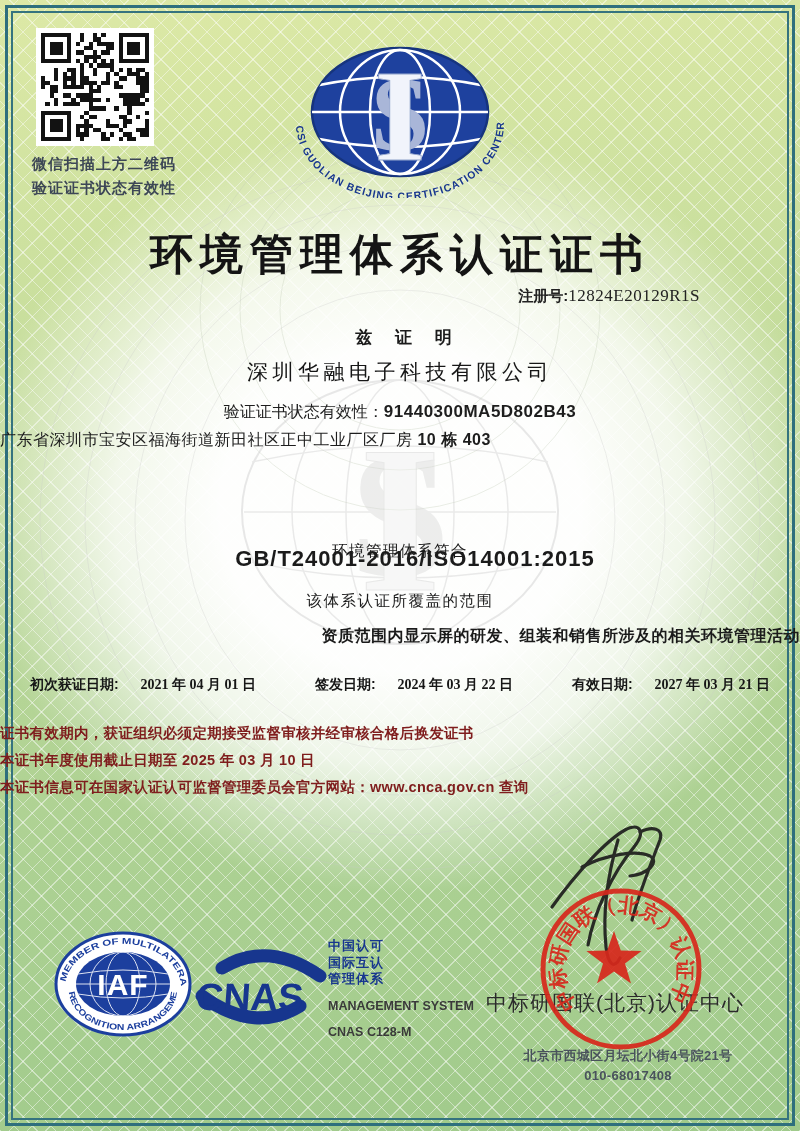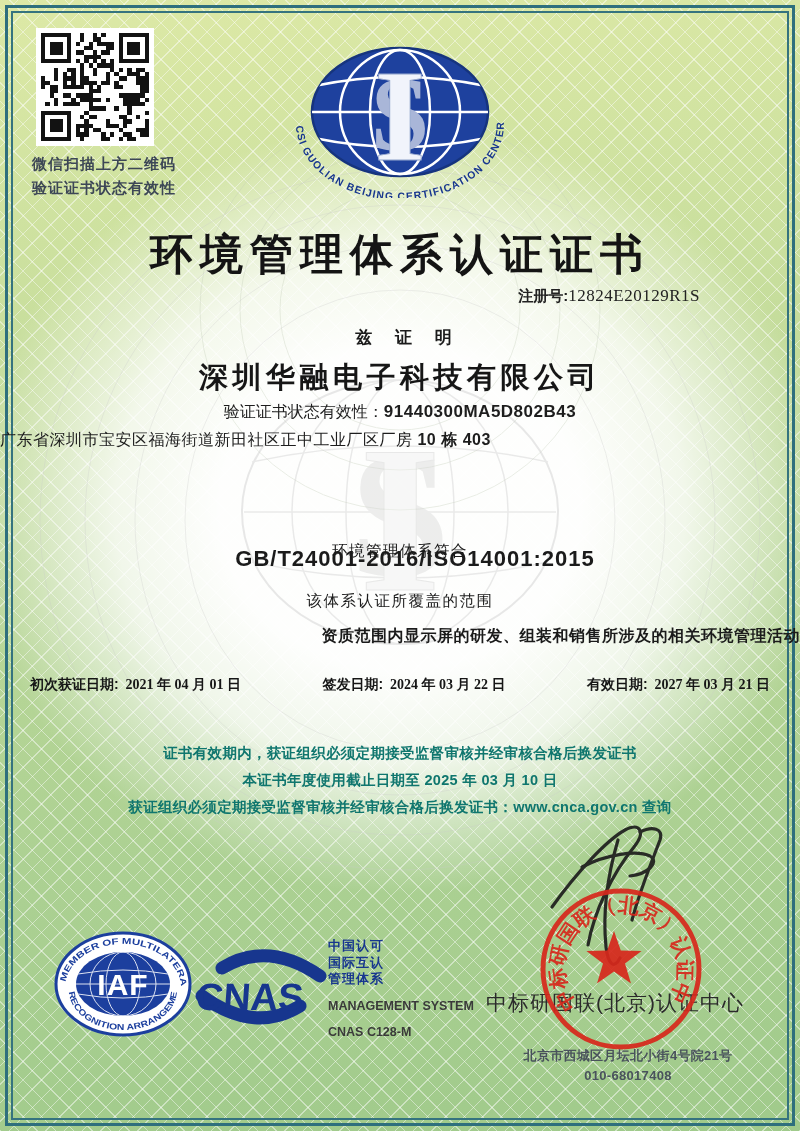--- a/index.html
+++ b/index.html
@@ -40,7 +40,7 @@
   .reg-number{font-family:"Liberation Serif","DejaVu Serif",serif;font-size:17px;font-weight:400;letter-spacing:.5px;}
   
   .certify-heading{left:0;top:326px;width:100%;text-align:center;font-size:17px;font-weight:600;letter-spacing:9px;padding-left:8px;}
-  .company{left:0;top:358px;width:100%;text-align:center;font-size:29px;font-weight:700;letter-spacing:4.5px;color:#161616;}
+  .company{left:0;top:358px;width:100%;text-align:center;font-size:21px;font-weight:400;letter-spacing:4.5px;color:#161616;}
   .credit-row{left:0;top:402px;width:100%;text-align:center;font-size:16px;color:#1d1d1d;}
   .credit-code{font-weight:700;font-size:17px;letter-spacing:.5px;}
   .address-row{left:0;top:430px;width:100%;font-size:16px;color:#1d1d1d;letter-spacing:.5px;}

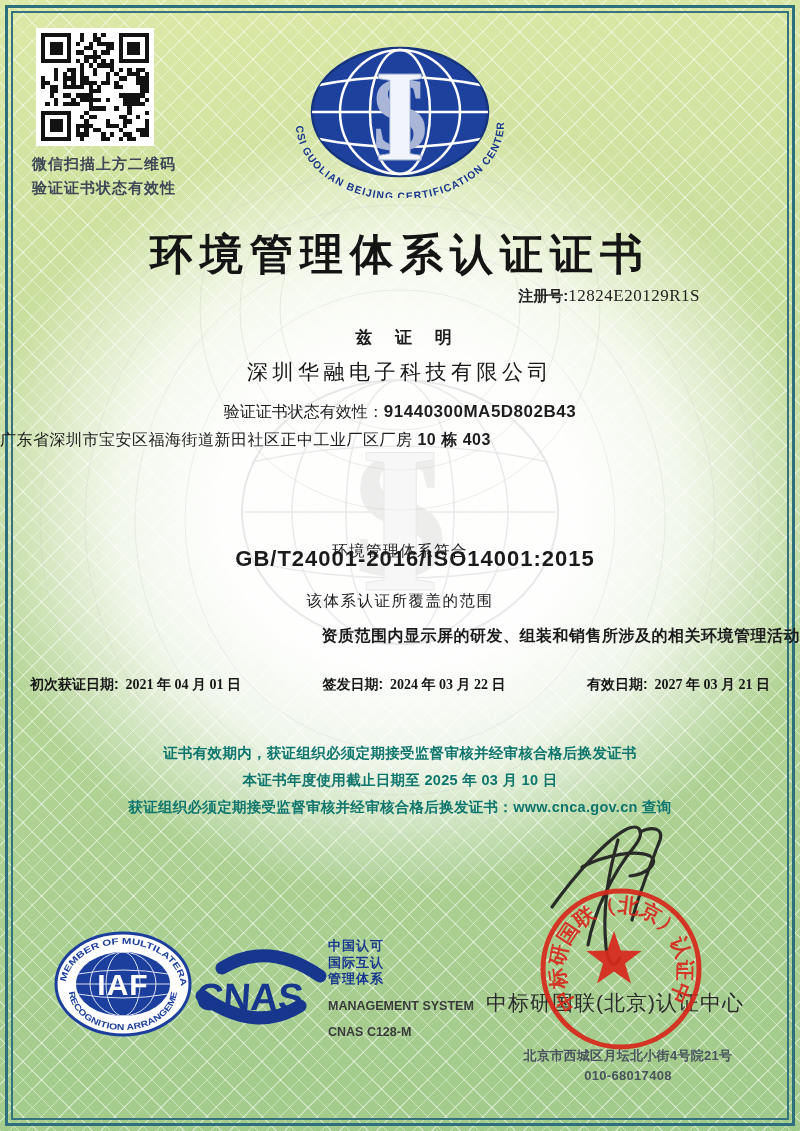--- a/index.html
+++ b/index.html
@@ -53,7 +53,7 @@
   
   .dates-row{left:30px;top:676px;width:740px;display:flex;justify-content:space-between;
     font-size:14px;font-weight:600;color:#161616;}
-  .dates-row .val{font-family:"Liberation Serif","DejaVu Serif",serif;font-weight:700;margin-left:3px;}
+  .dates-row .val{font-family:"Liberation Serif","DejaVu Serif",serif;font-weight:700;margin-left:18px;}
   
   .notes{left:0;top:740px;width:100%;text-align:center;font-size:14.5px;font-weight:600;
     color:#0f766e;line-height:27px;letter-spacing:.3px;}

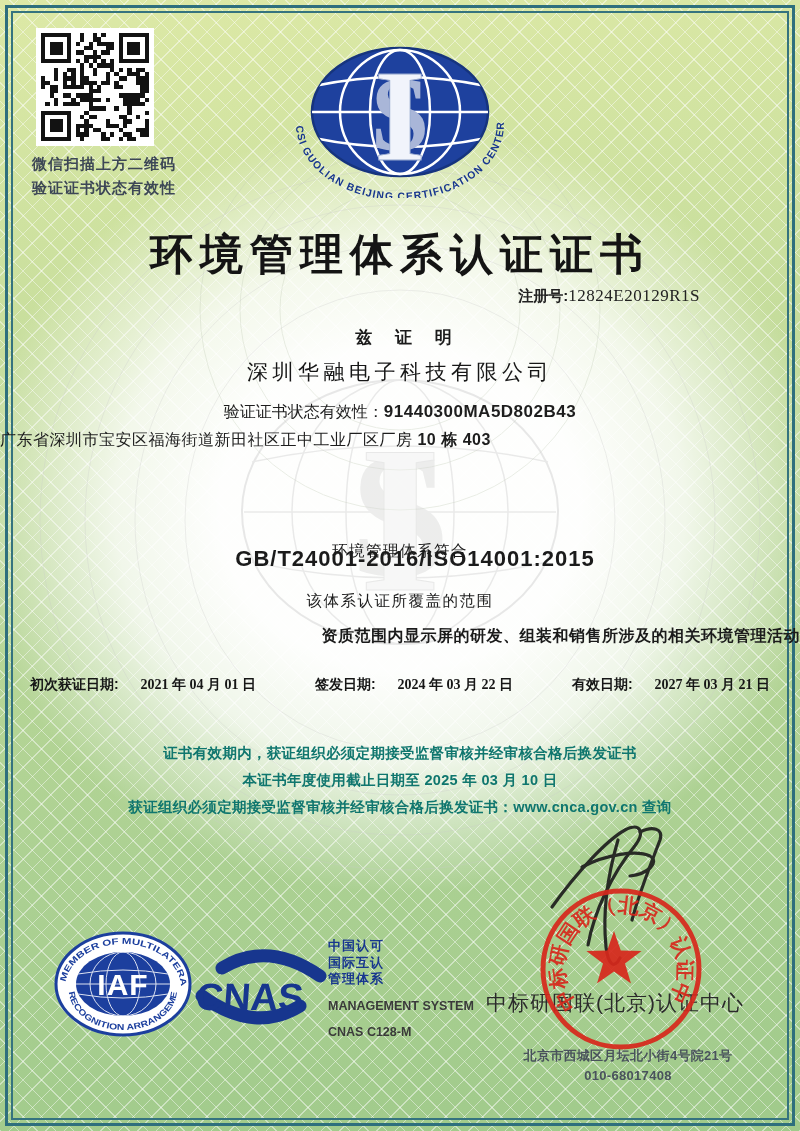--- a/index.html
+++ b/index.html
@@ -55,8 +55,8 @@
     font-size:14px;font-weight:600;color:#161616;}
   .dates-row .val{font-family:"Liberation Serif","DejaVu Serif",serif;font-weight:700;margin-left:18px;}
   
-  .notes{left:0;top:740px;width:100%;text-align:center;font-size:14.5px;font-weight:600;
-    color:#0f766e;line-height:27px;letter-spacing:.3px;}
+  .notes{left:0;top:720px;width:100%;font-size:14.5px;font-weight:600;
+    color:#7f1d1d;line-height:27px;letter-spacing:.3px;}
   
   .iaf-logo{left:52px;top:930px;}
   .cnas-logo{left:194px;top:938px;}

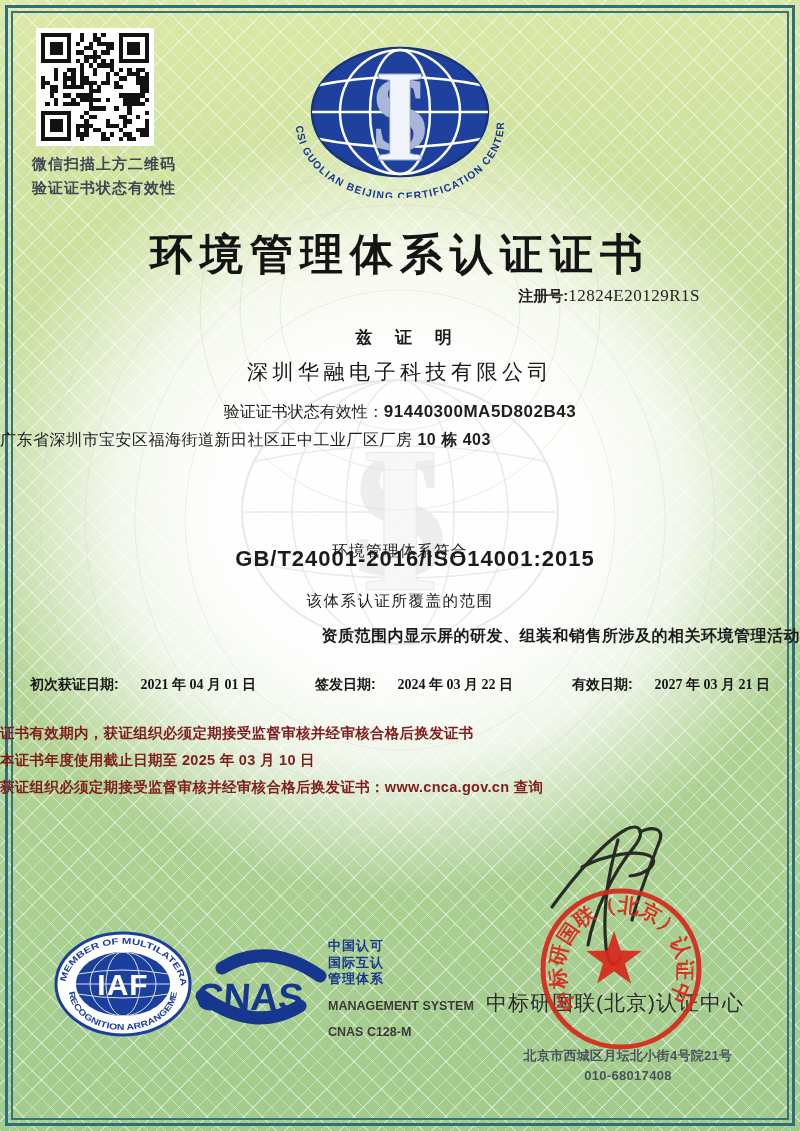--- a/index.html
+++ b/index.html
@@ -466,7 +466,7 @@
   <div class="abs notes">
     <div>证书有效期内，获证组织必须定期接受监督审核并经审核合格后换发证书</div>
     <div>本证书年度使用截止日期至 2025 年 03 月 10 日</div>
-    <div>获证组织必须定期接受监督审核并经审核合格后换发证书：www.cnca.gov.cn 查询</div>
+    <div>本证书信息可在国家认证认可监督管理委员会官方网站：www.cnca.gov.cn 查询</div>
   </div>
 
   <svg class="abs iaf-logo" width="142" height="108" viewBox="0 0 142 108">

